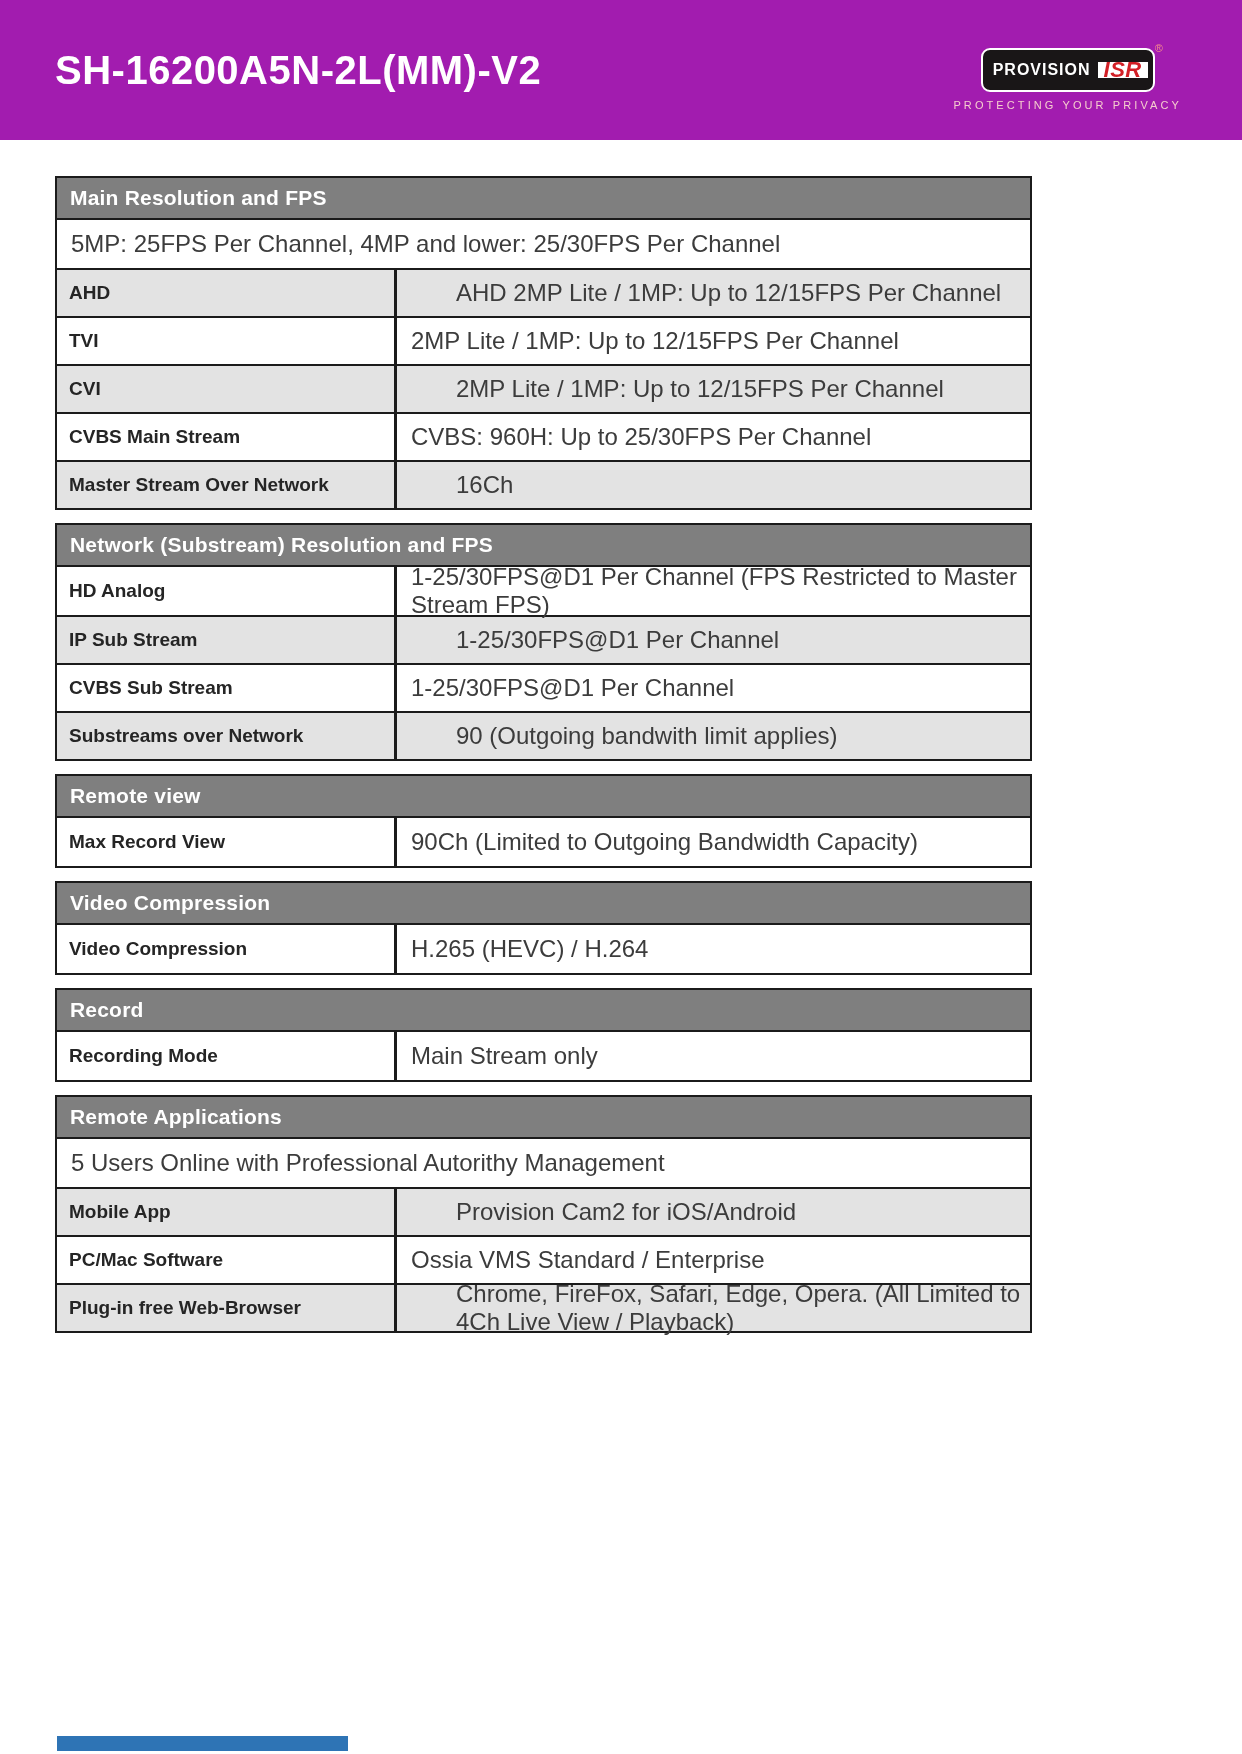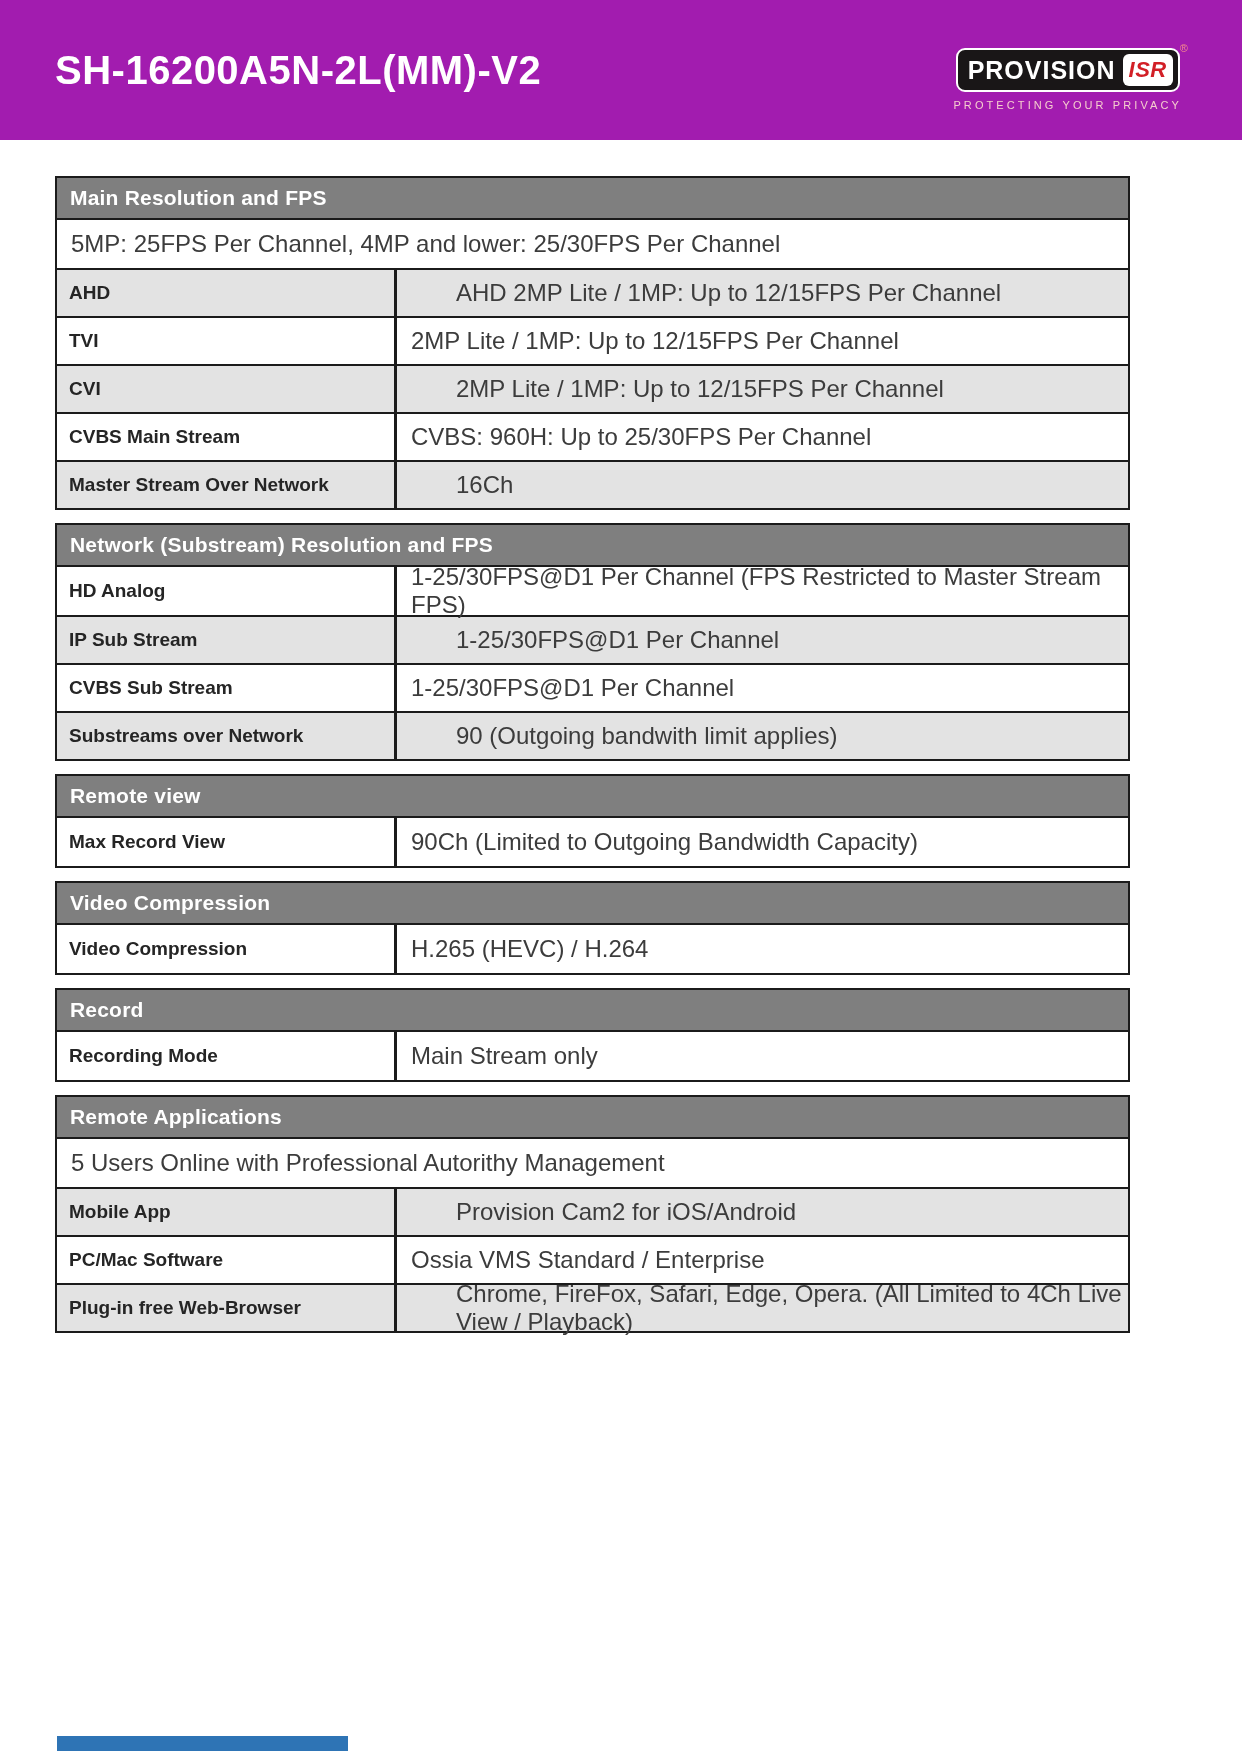--- a/index.html
+++ b/index.html
@@ -39,7 +39,7 @@
     padding: 0 5px 0 10px;
   }
   .logo-brand {
-    color: #ffffff; font-weight: bold; font-size: 25px;
+    color: #ffffff; font-weight: bold; font-size: 16px;
     letter-spacing: 1px; line-height: 1;
     margin-right: 7px;
   }

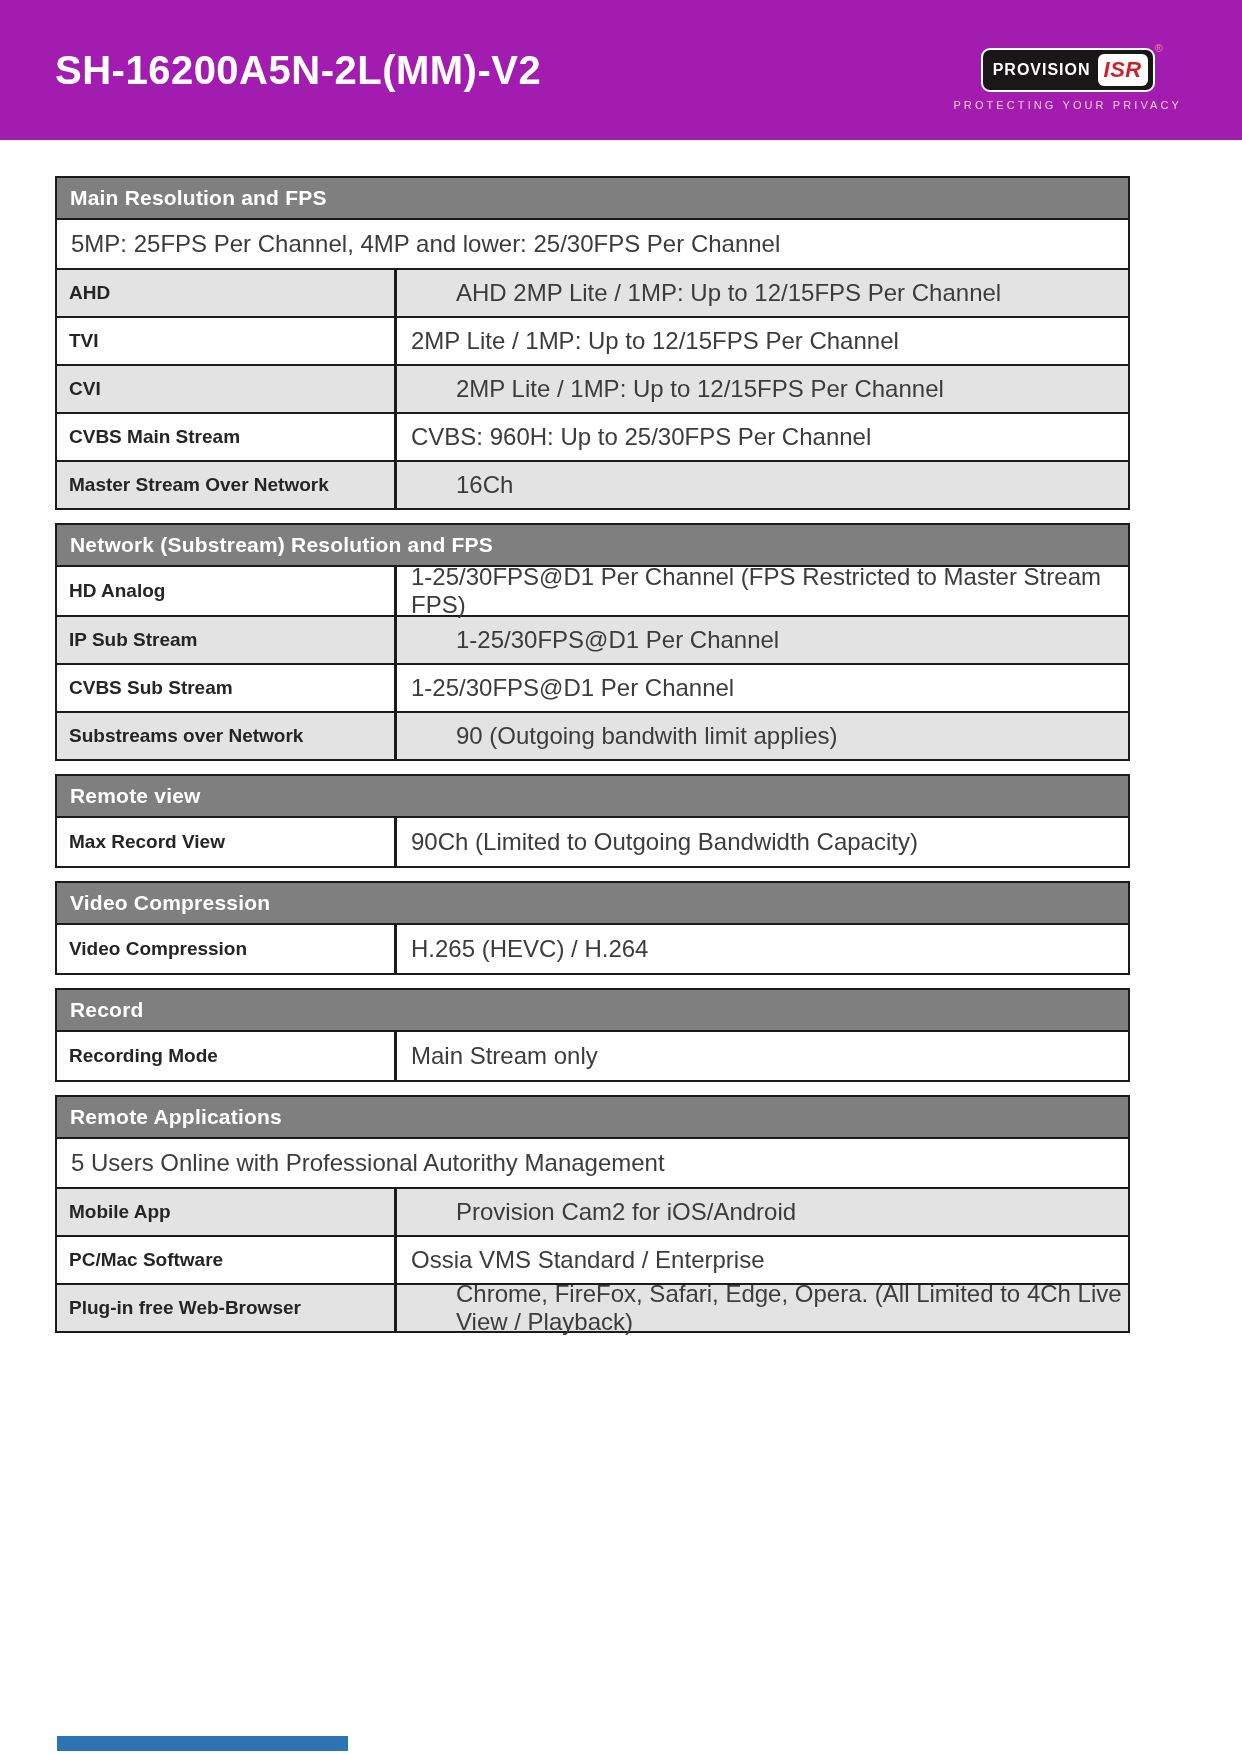--- a/index.html
+++ b/index.html
@@ -44,8 +44,8 @@
     margin-right: 7px;
   }
   .logo-isr-box {
-    background: #ffffff; border-radius: 6px;
-    height: 32px; padding: 0 6px;
+    background: #ffffff; border-radius: 0;
+    height: 16px; padding: 0 6px;
     display: flex; align-items: center;
   }
   .logo-isr {

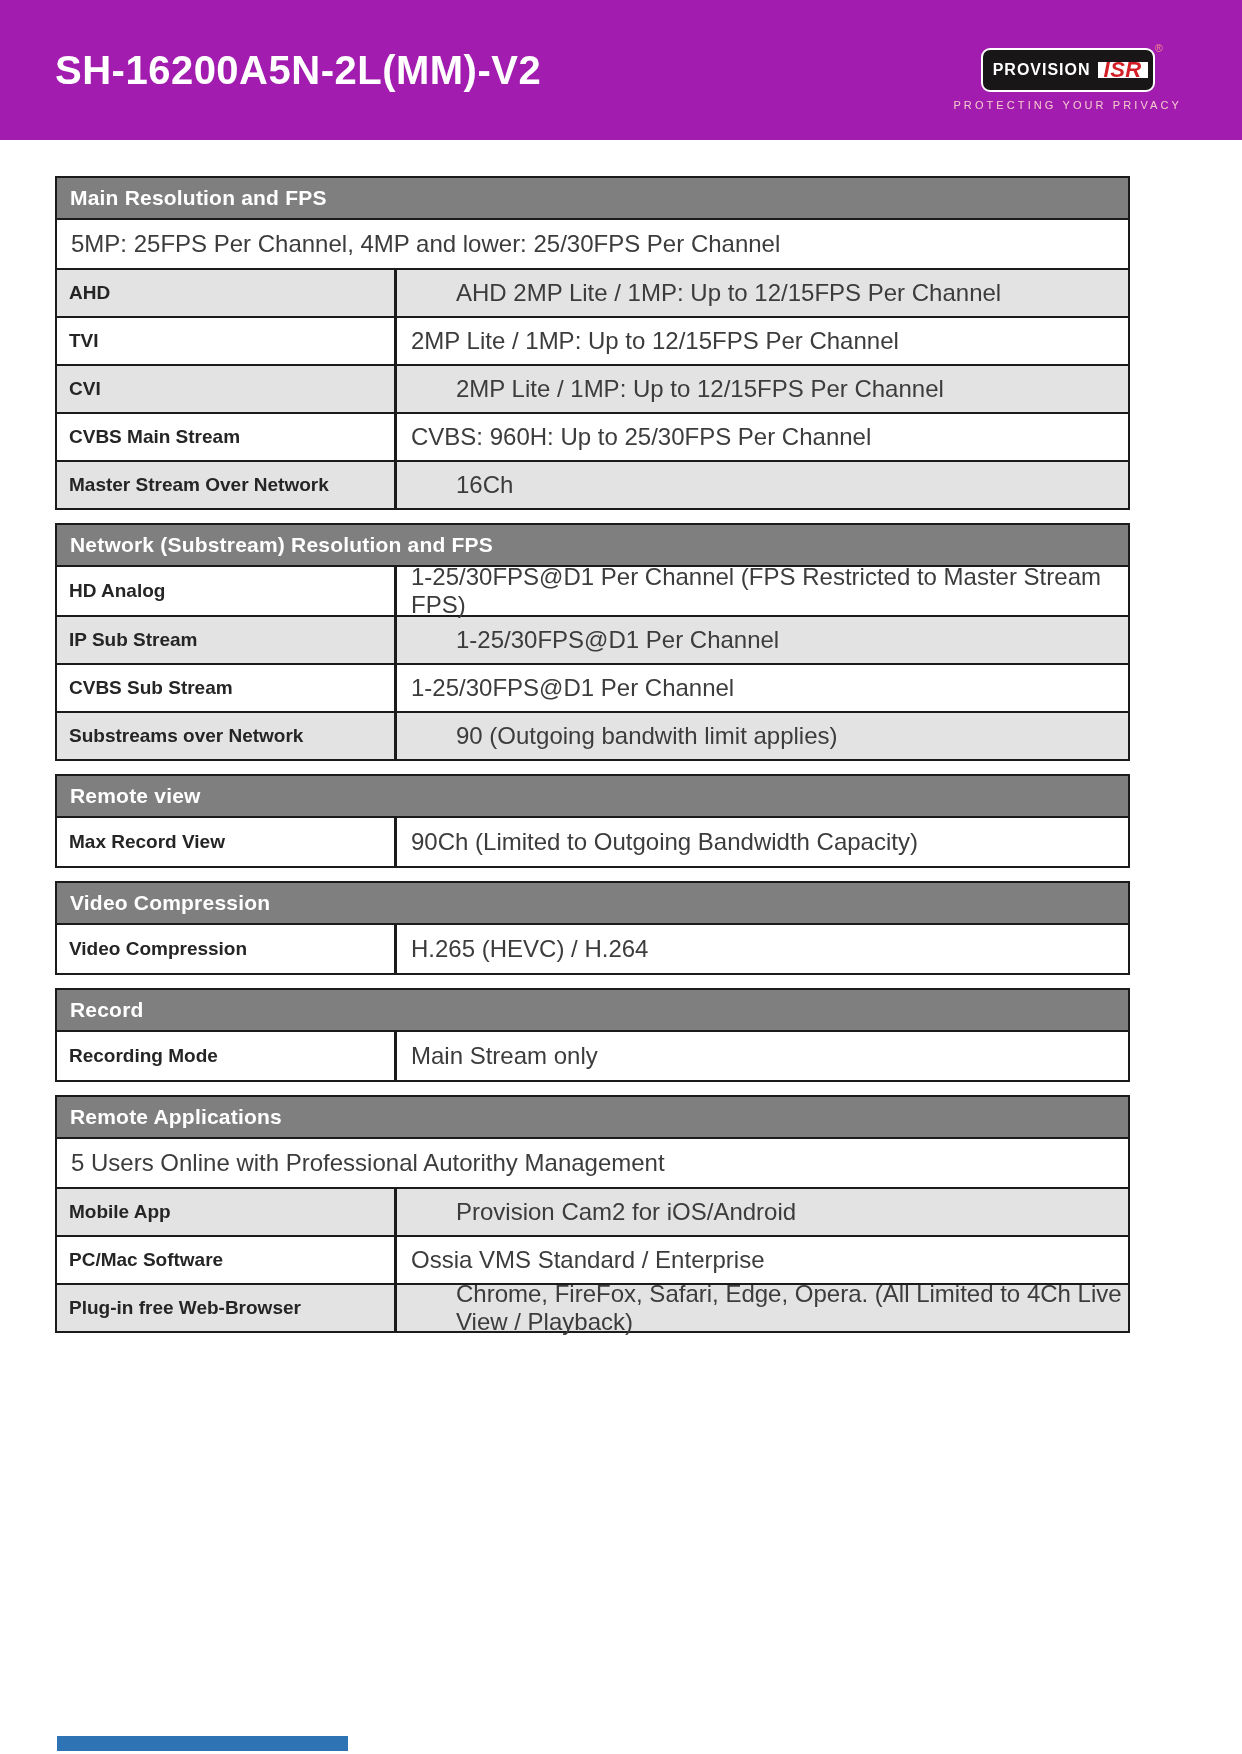--- a/index.html
+++ b/index.html
@@ -68,7 +68,7 @@
   .tables {
     position: absolute;
     top: 176px; left: 55px;
-    width: 1075px;
+    width: 977px;
   }
   .spec-table {
     border: 2px solid #1b1b1b;

